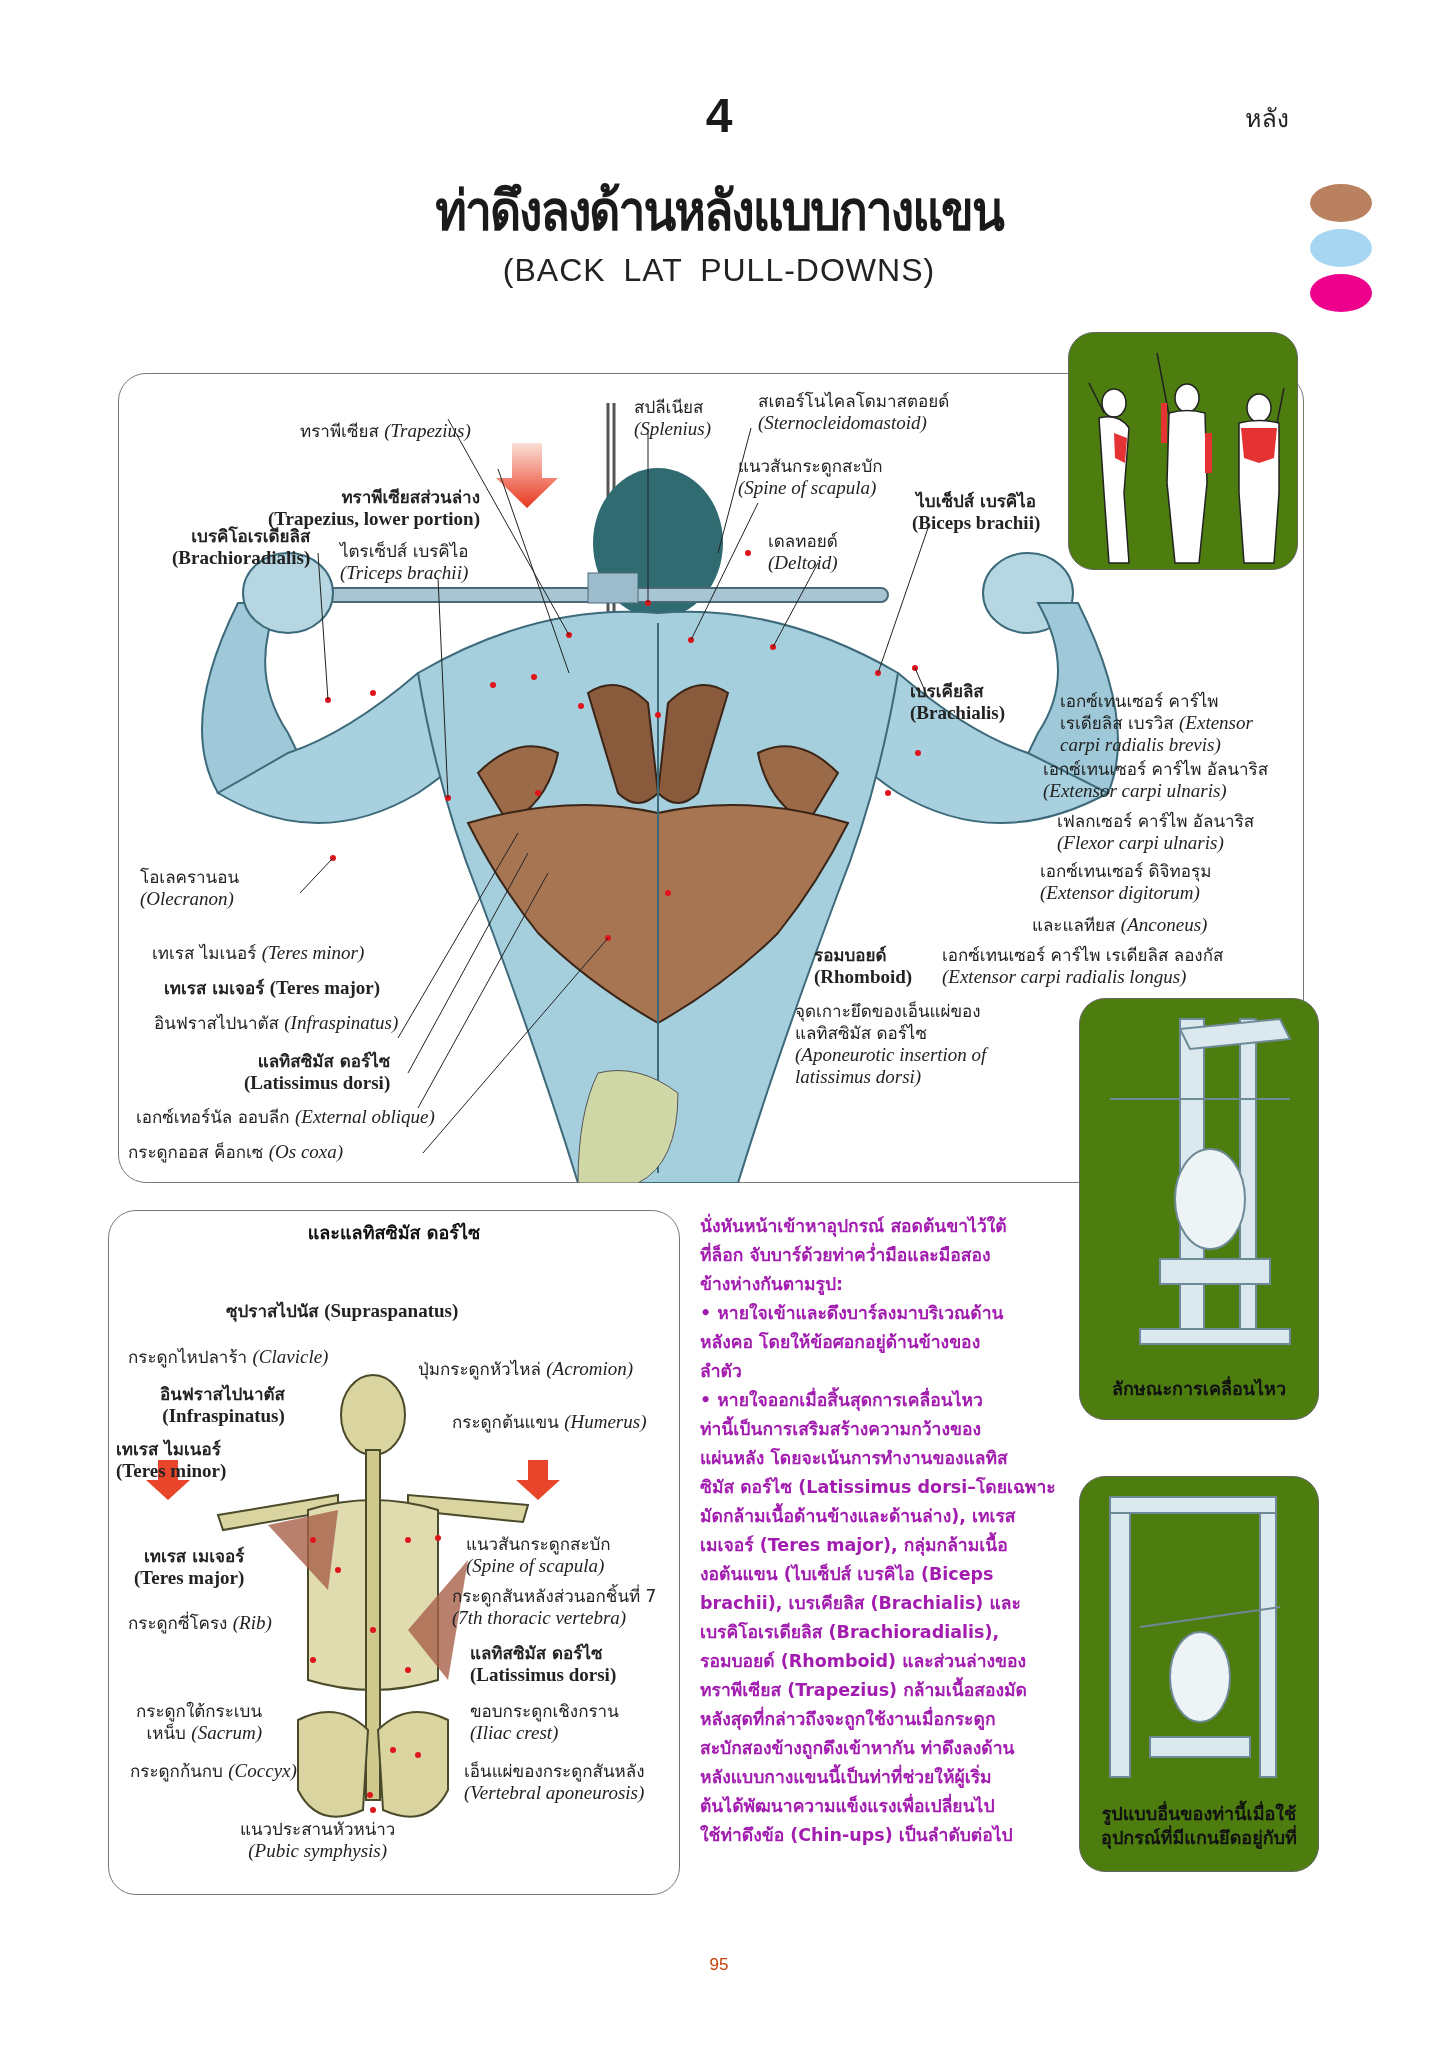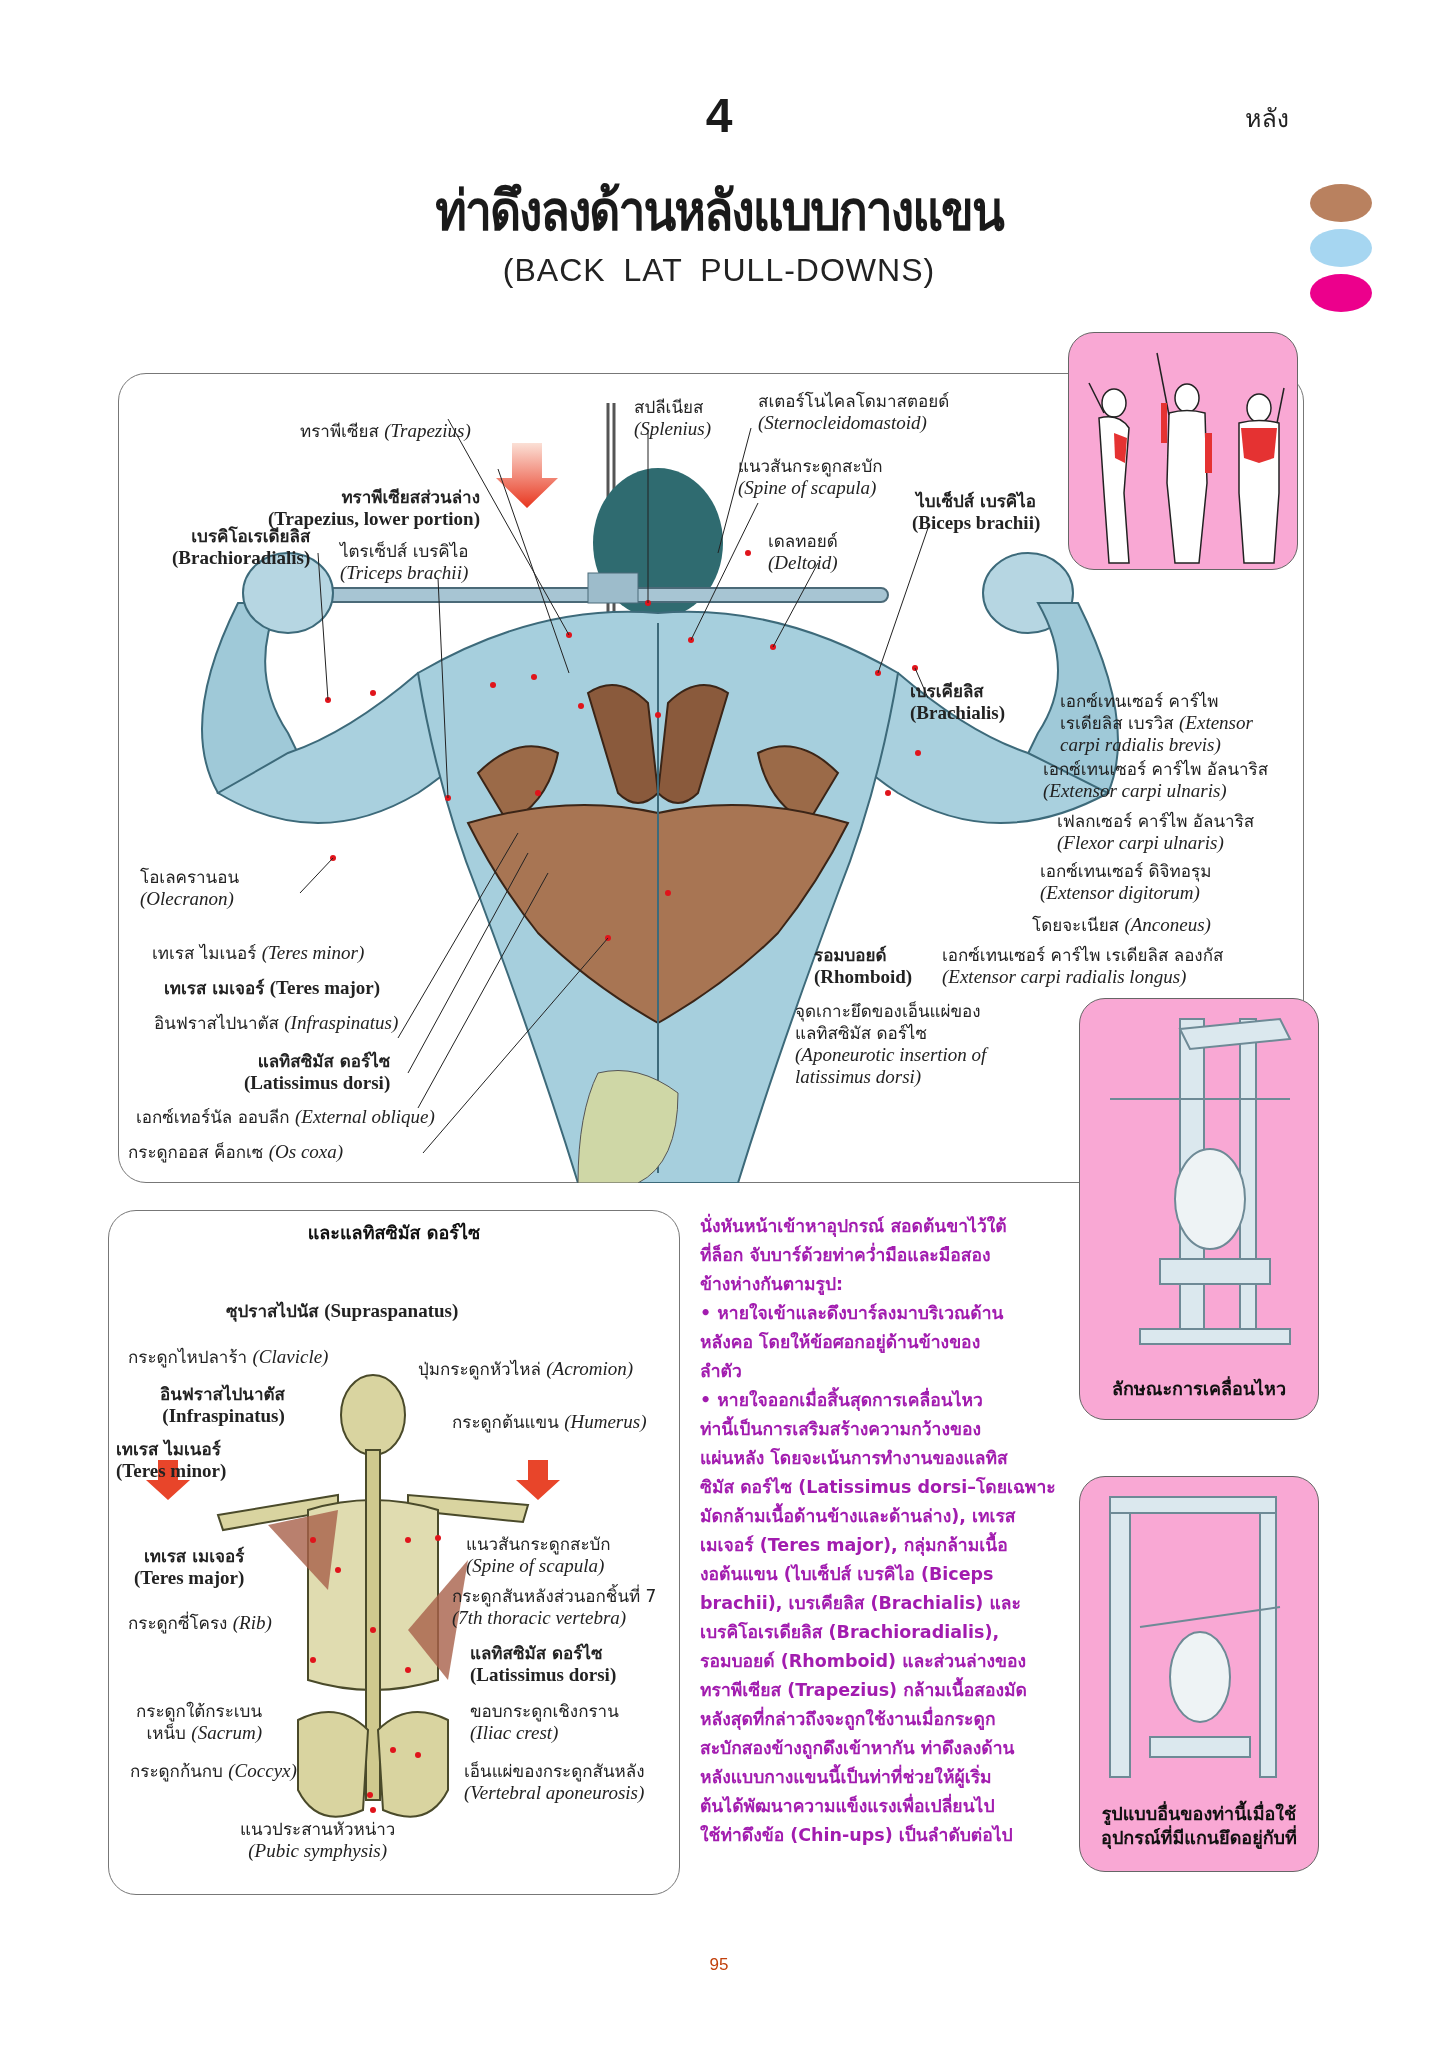--- a/index.html
+++ b/index.html
@@ -193,7 +193,7 @@
   <div class="en">(Extensor digitorum)</div>
 </div>
 <div class="lbl" style="left:1032px;top:914px;">
-  <span class="th">โดยจะเนียส</span> <span class="en">(Anconeus)</span>
+  <span class="th">และแลทียส</span> <span class="en">(Anconeus)</span>
 </div>
 <div class="lbl" style="left:942px;top:944px;">
   <div class="th">เอกซ์เทนเซอร์ คาร์ไพ เรเดียลิส ลองกัส</div>

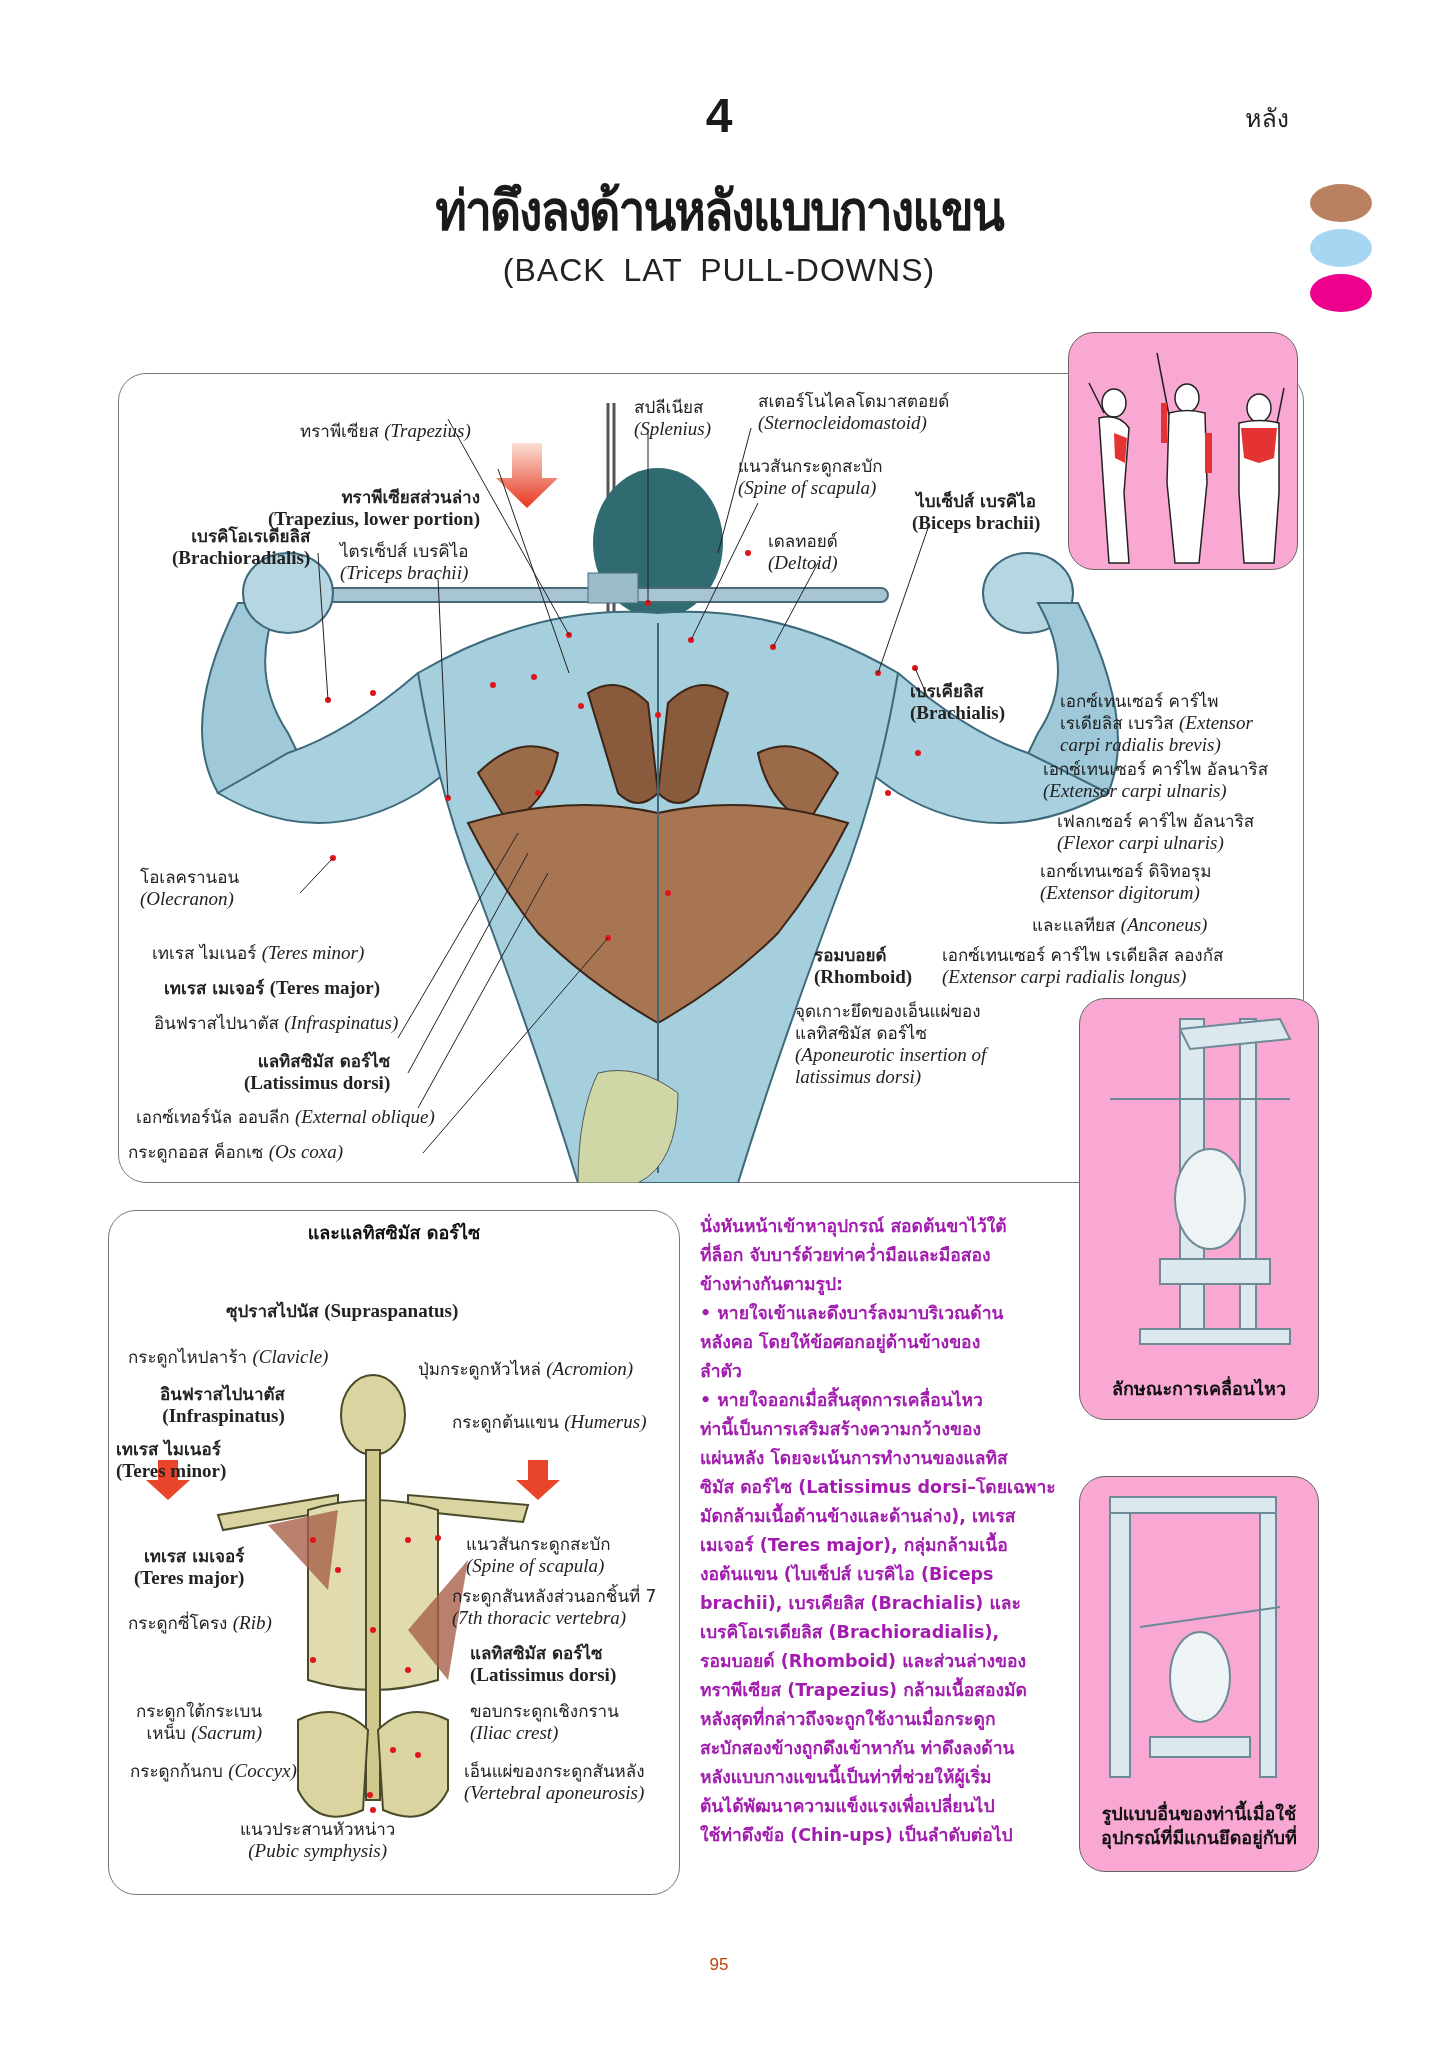--- a/index.html
+++ b/index.html
@@ -16,7 +16,7 @@
   .panel { position: absolute; border: 1.5px solid #777; border-radius: 28px; background: #fff; }
   .main-panel { left: 118px; top: 373px; width: 1186px; height: 810px; }
   .sub-panel { left: 108px; top: 1210px; width: 572px; height: 685px; }
-  .mini-box { position: absolute; border: 1.5px solid #666; border-radius: 26px; background: #f9a8d4; overflow: hidden; }
+  .mini-box { position: absolute; border: 1.5px solid #666; border-radius: 26px; background: #4d7c0f; overflow: hidden; }
   .box-muscles { left: 1068px; top: 332px; width: 230px; height: 238px; }
   .box-motion { left: 1079px; top: 998px; width: 240px; height: 422px; }
   .box-variant { left: 1079px; top: 1476px; width: 240px; height: 396px; }

